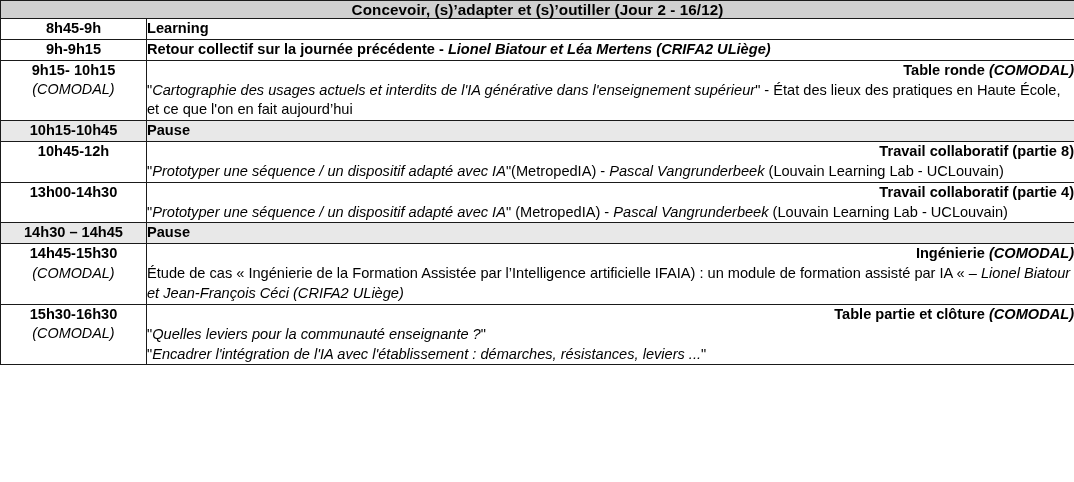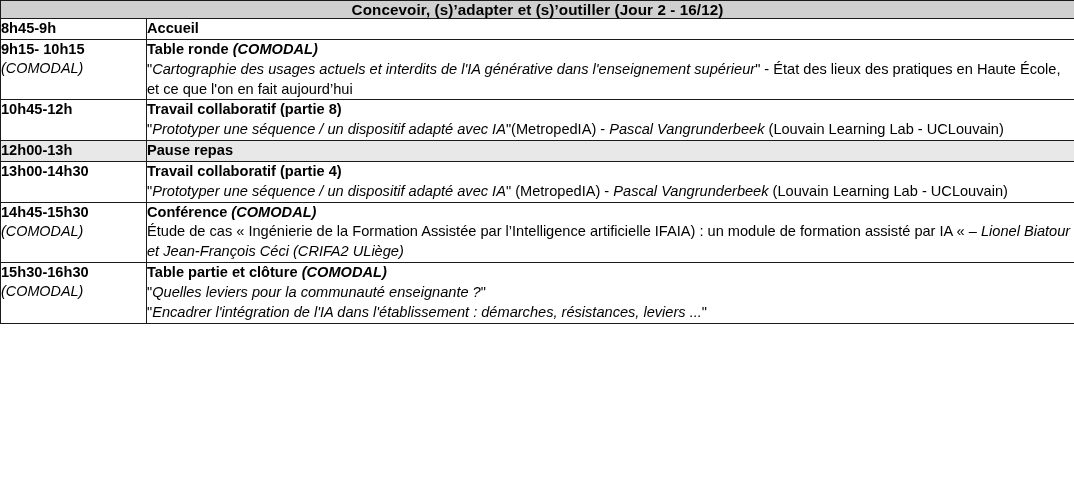--- a/index.html
+++ b/index.html
@@ -39,7 +39,7 @@
   }
 
   .time-cell {
-    text-align: left;
+    text-align: center;
     font-weight: bold;
     font-size: 14.6px;
     padding: 5px 2px 4px 2px;

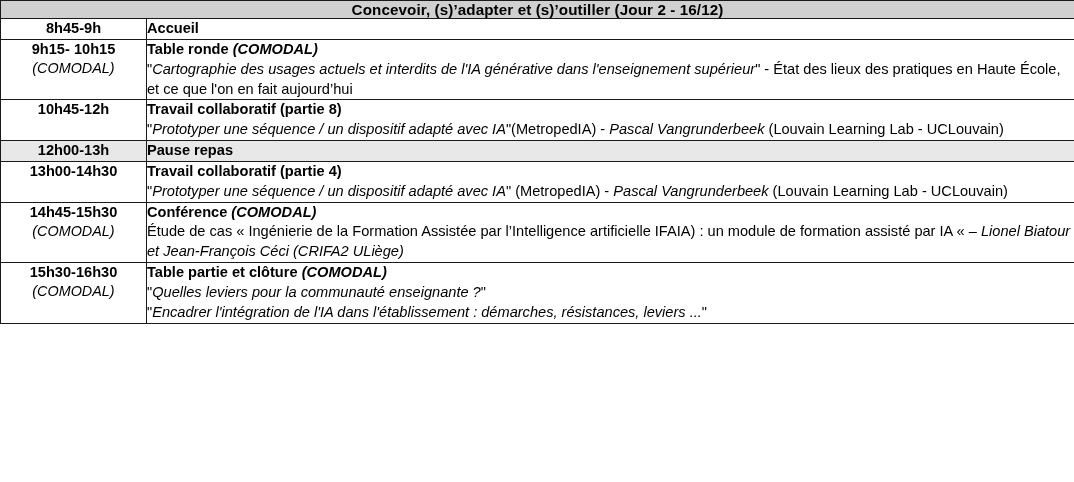--- a/index.html
+++ b/index.html
@@ -93,7 +93,7 @@
       <tr>
         <td class="time-cell"><span>8h45-9h</span></td>
         <td class="detail-cell">
-          <div class="line-left"><span class="bold">Accueil</span></div>
+          <div class="line-left"><span class="bold">Learning</span></div>
         </td>
       </tr>
       <tr>

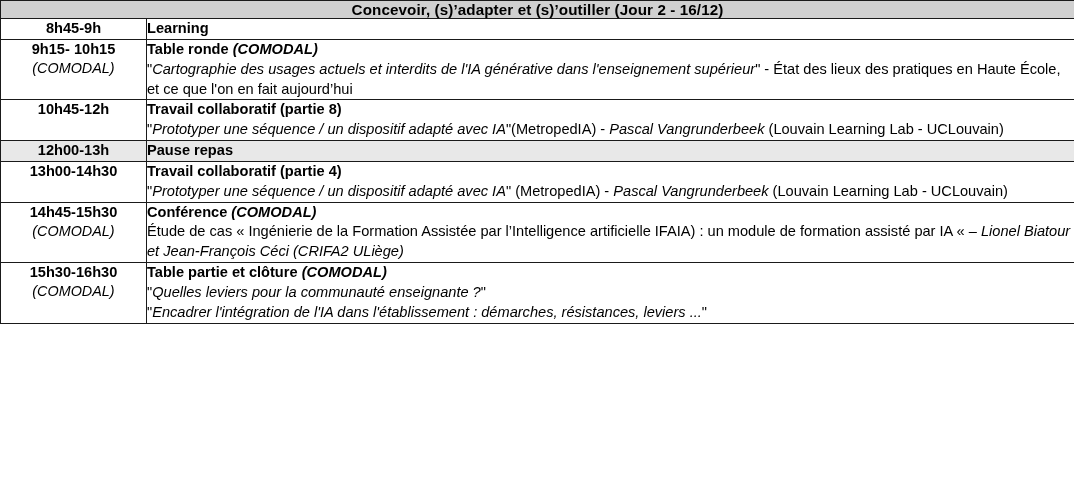--- a/index.html
+++ b/index.html
@@ -97,6 +97,12 @@
         </td>
       </tr>
       <tr>
+        <td class="time-cell"><span>9h-9h15</span></td>
+        <td class="detail-cell">
+          <div class="line-left"><span class="bold">Retour collectif sur la journée précédente - </span><span class="ital-bold">Lionel Biatour et Léa Mertens (CRIFA2 ULiège)</span></div>
+        </td>
+      </tr>
+      <tr>
         <td class="time-cell"><span>9h15- 10h15</span><span class="comodal">(COMODAL)</span></td>
         <td class="detail-cell">
           <div class="line-center"><span class="bold">Table ronde </span><span class="ital">(COMODAL)</span></div>

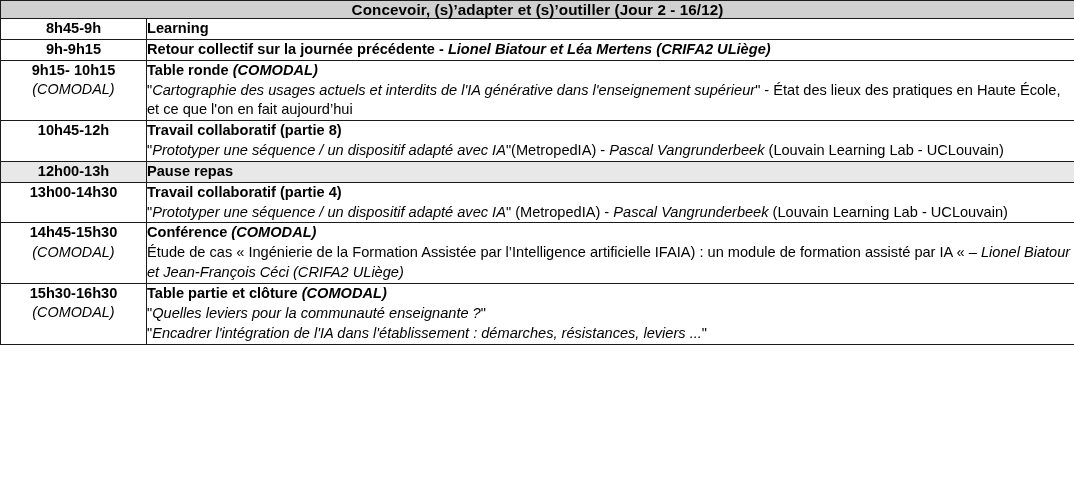--- a/index.html
+++ b/index.html
@@ -65,7 +65,7 @@
   }
 
   .line-center {
-    text-align: left;
+    text-align: right;
     font-weight: bold;
   }
   .line-left {

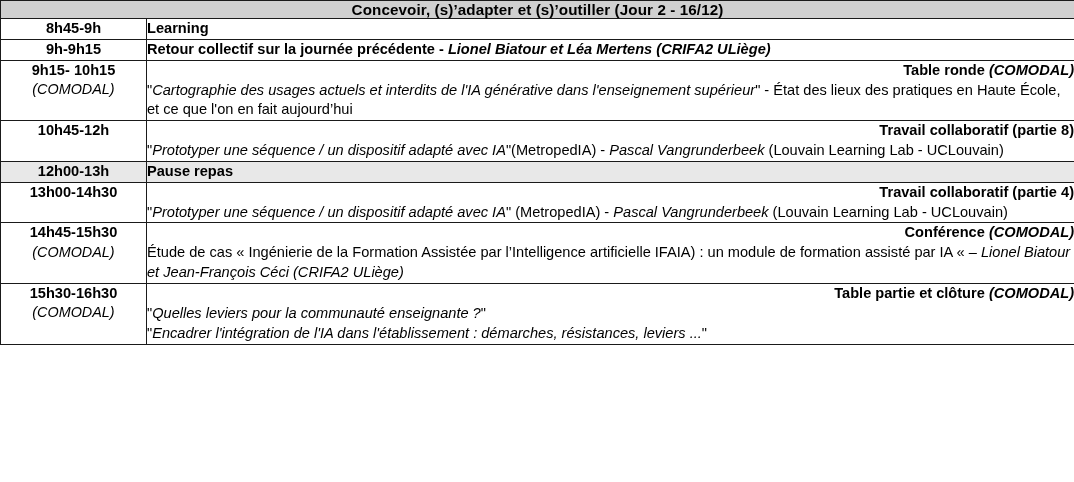--- a/index.html
+++ b/index.html
@@ -109,6 +109,12 @@
           <div class="line-left"><span class="norm">"</span><span class="ital">Cartographie des usages actuels et interdits de l'IA générative dans l'enseignement supérieur</span><span class="norm">" - État des lieux des pratiques en Haute École, et ce que l'on en fait aujourd’hui</span></div>
         </td>
       </tr>
+      <tr class="shaded">
+        <td class="time-cell"><span>10h15-10h45</span></td>
+        <td class="detail-cell">
+          <div class="line-left"><span class="bold">Pause</span></div>
+        </td>
+      </tr>
       <tr>
         <td class="time-cell"><span>10h45-12h</span></td>
         <td class="detail-cell">

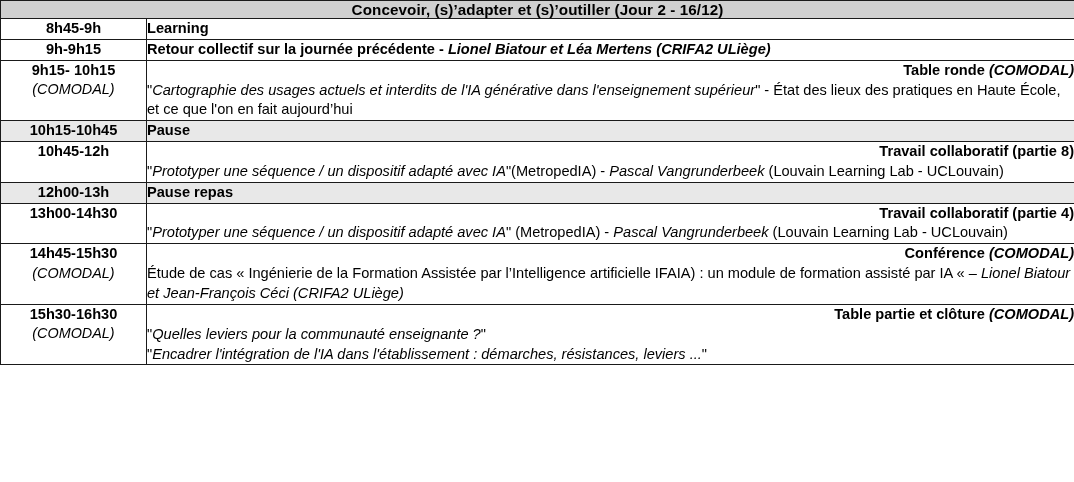--- a/index.html
+++ b/index.html
@@ -122,12 +122,6 @@
           <div class="line-left"><span class="norm">"</span><span class="ital">Prototyper une séquence / un dispositif adapté avec IA</span><span class="norm">"(MetropedIA) - </span><span class="ital">Pascal Vangrunderbeek </span><span class="norm">(Louvain Learning Lab - UCLouvain)</span></div>
         </td>
       </tr>
-      <tr class="shaded">
-        <td class="time-cell"><span>12h00-13h</span></td>
-        <td class="detail-cell">
-          <div class="line-left"><span class="bold">Pause repas</span></div>
-        </td>
-      </tr>
       <tr>
         <td class="time-cell"><span>13h00-14h30</span></td>
         <td class="detail-cell">

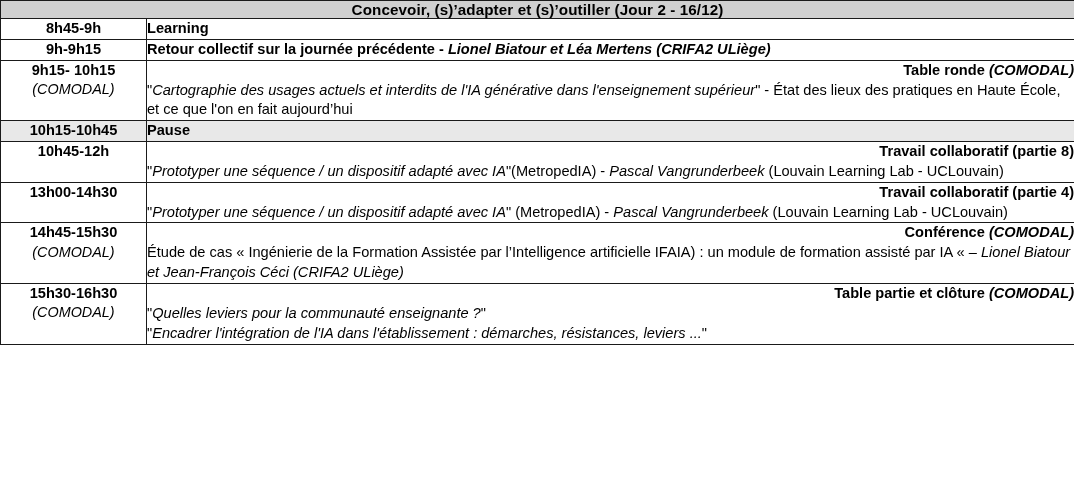--- a/index.html
+++ b/index.html
@@ -129,6 +129,12 @@
           <div class="line-left"><span class="norm">"</span><span class="ital">Prototyper une séquence / un dispositif adapté avec IA</span><span class="norm">" (MetropedIA) - </span><span class="ital">Pascal Vangrunderbeek </span><span class="norm">(Louvain Learning Lab - UCLouvain)</span></div>
         </td>
       </tr>
+      <tr class="shaded">
+        <td class="time-cell"><span>14h30 – 14h45</span></td>
+        <td class="detail-cell">
+          <div class="line-left"><span class="bold">Pause</span></div>
+        </td>
+      </tr>
       <tr>
         <td class="time-cell"><span>14h45-15h30</span><span class="comodal">(COMODAL)</span></td>
         <td class="detail-cell">

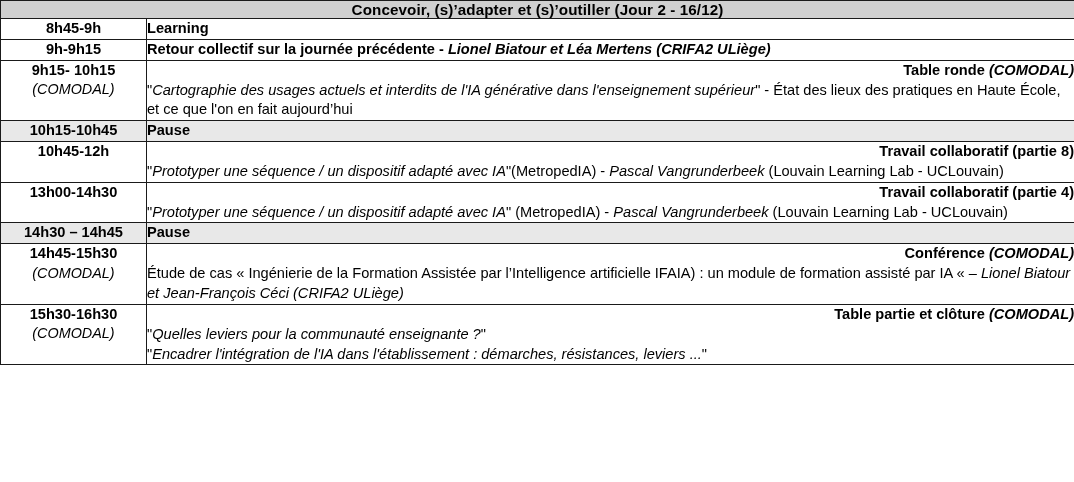--- a/index.html
+++ b/index.html
@@ -138,7 +138,7 @@
       <tr>
         <td class="time-cell"><span>14h45-15h30</span><span class="comodal">(COMODAL)</span></td>
         <td class="detail-cell">
-          <div class="line-center"><span class="bold">Conférence </span><span class="ital">(COMODAL)</span></div>
+          <div class="line-center"><span class="bold">Ingénierie </span><span class="ital">(COMODAL)</span></div>
           <div class="line-left"><span class="norm">Étude de cas « Ingénierie de la Formation Assistée par l’Intelligence artificielle IFAIA) :  un module de formation assisté par IA « – </span><span class="ital">Lionel Biatour et Jean-François Céci (CRIFA2 ULiège)</span></div>
         </td>
       </tr>

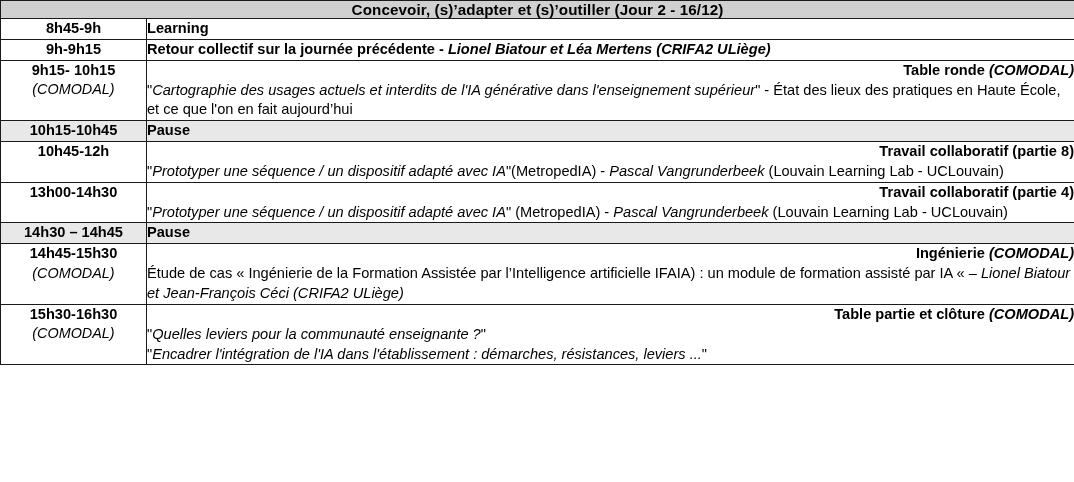--- a/index.html
+++ b/index.html
@@ -147,7 +147,7 @@
         <td class="detail-cell">
           <div class="line-center"><span class="bold">Table partie et clôture </span><span class="ital">(COMODAL)</span></div>
           <div class="line-left"><span class="norm">"</span><span class="ital">Quelles leviers pour la communauté enseignante ?</span><span class="norm">"</span></div>
-          <div class="line-left"><span class="norm">"</span><span class="ital">Encadrer l'intégration de l'IA dans l'établissement : démarches, résistances, leviers ...</span><span class="norm">"</span></div>
+          <div class="line-left"><span class="norm">"</span><span class="ital">Encadrer l'intégration de l'IA avec l'établissement : démarches, résistances, leviers ...</span><span class="norm">"</span></div>
         </td>
       </tr>
     </tbody>

